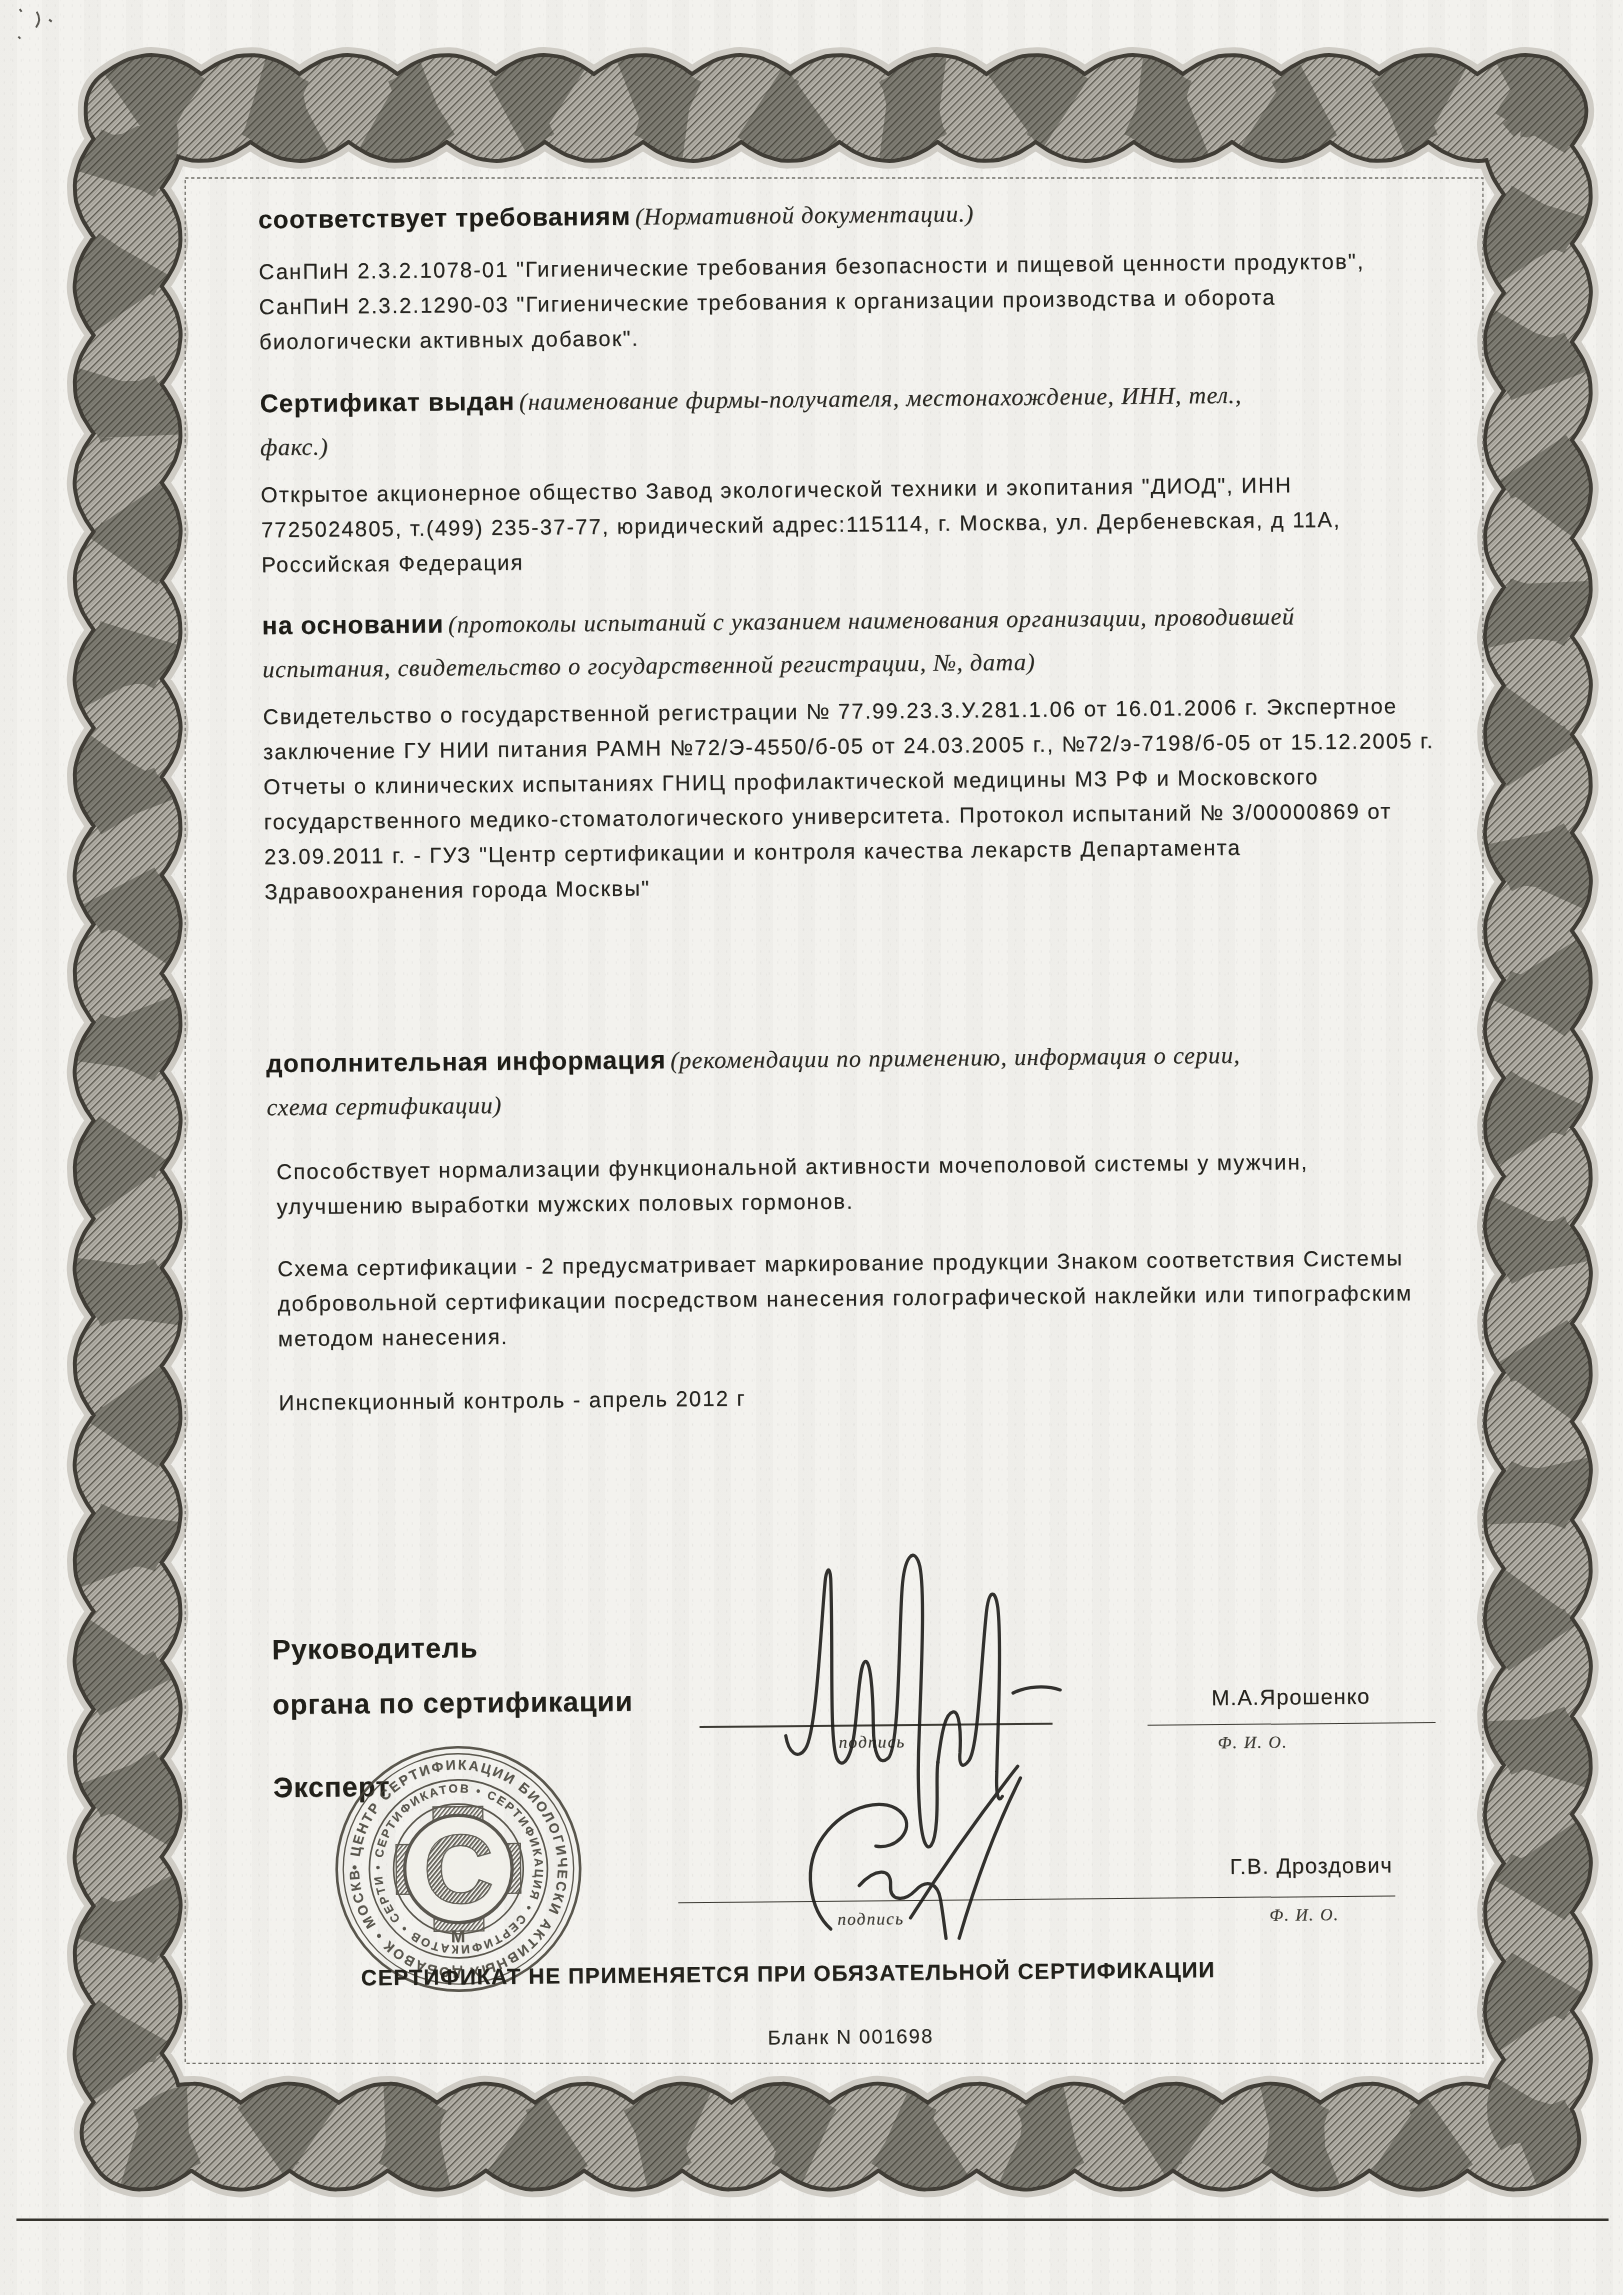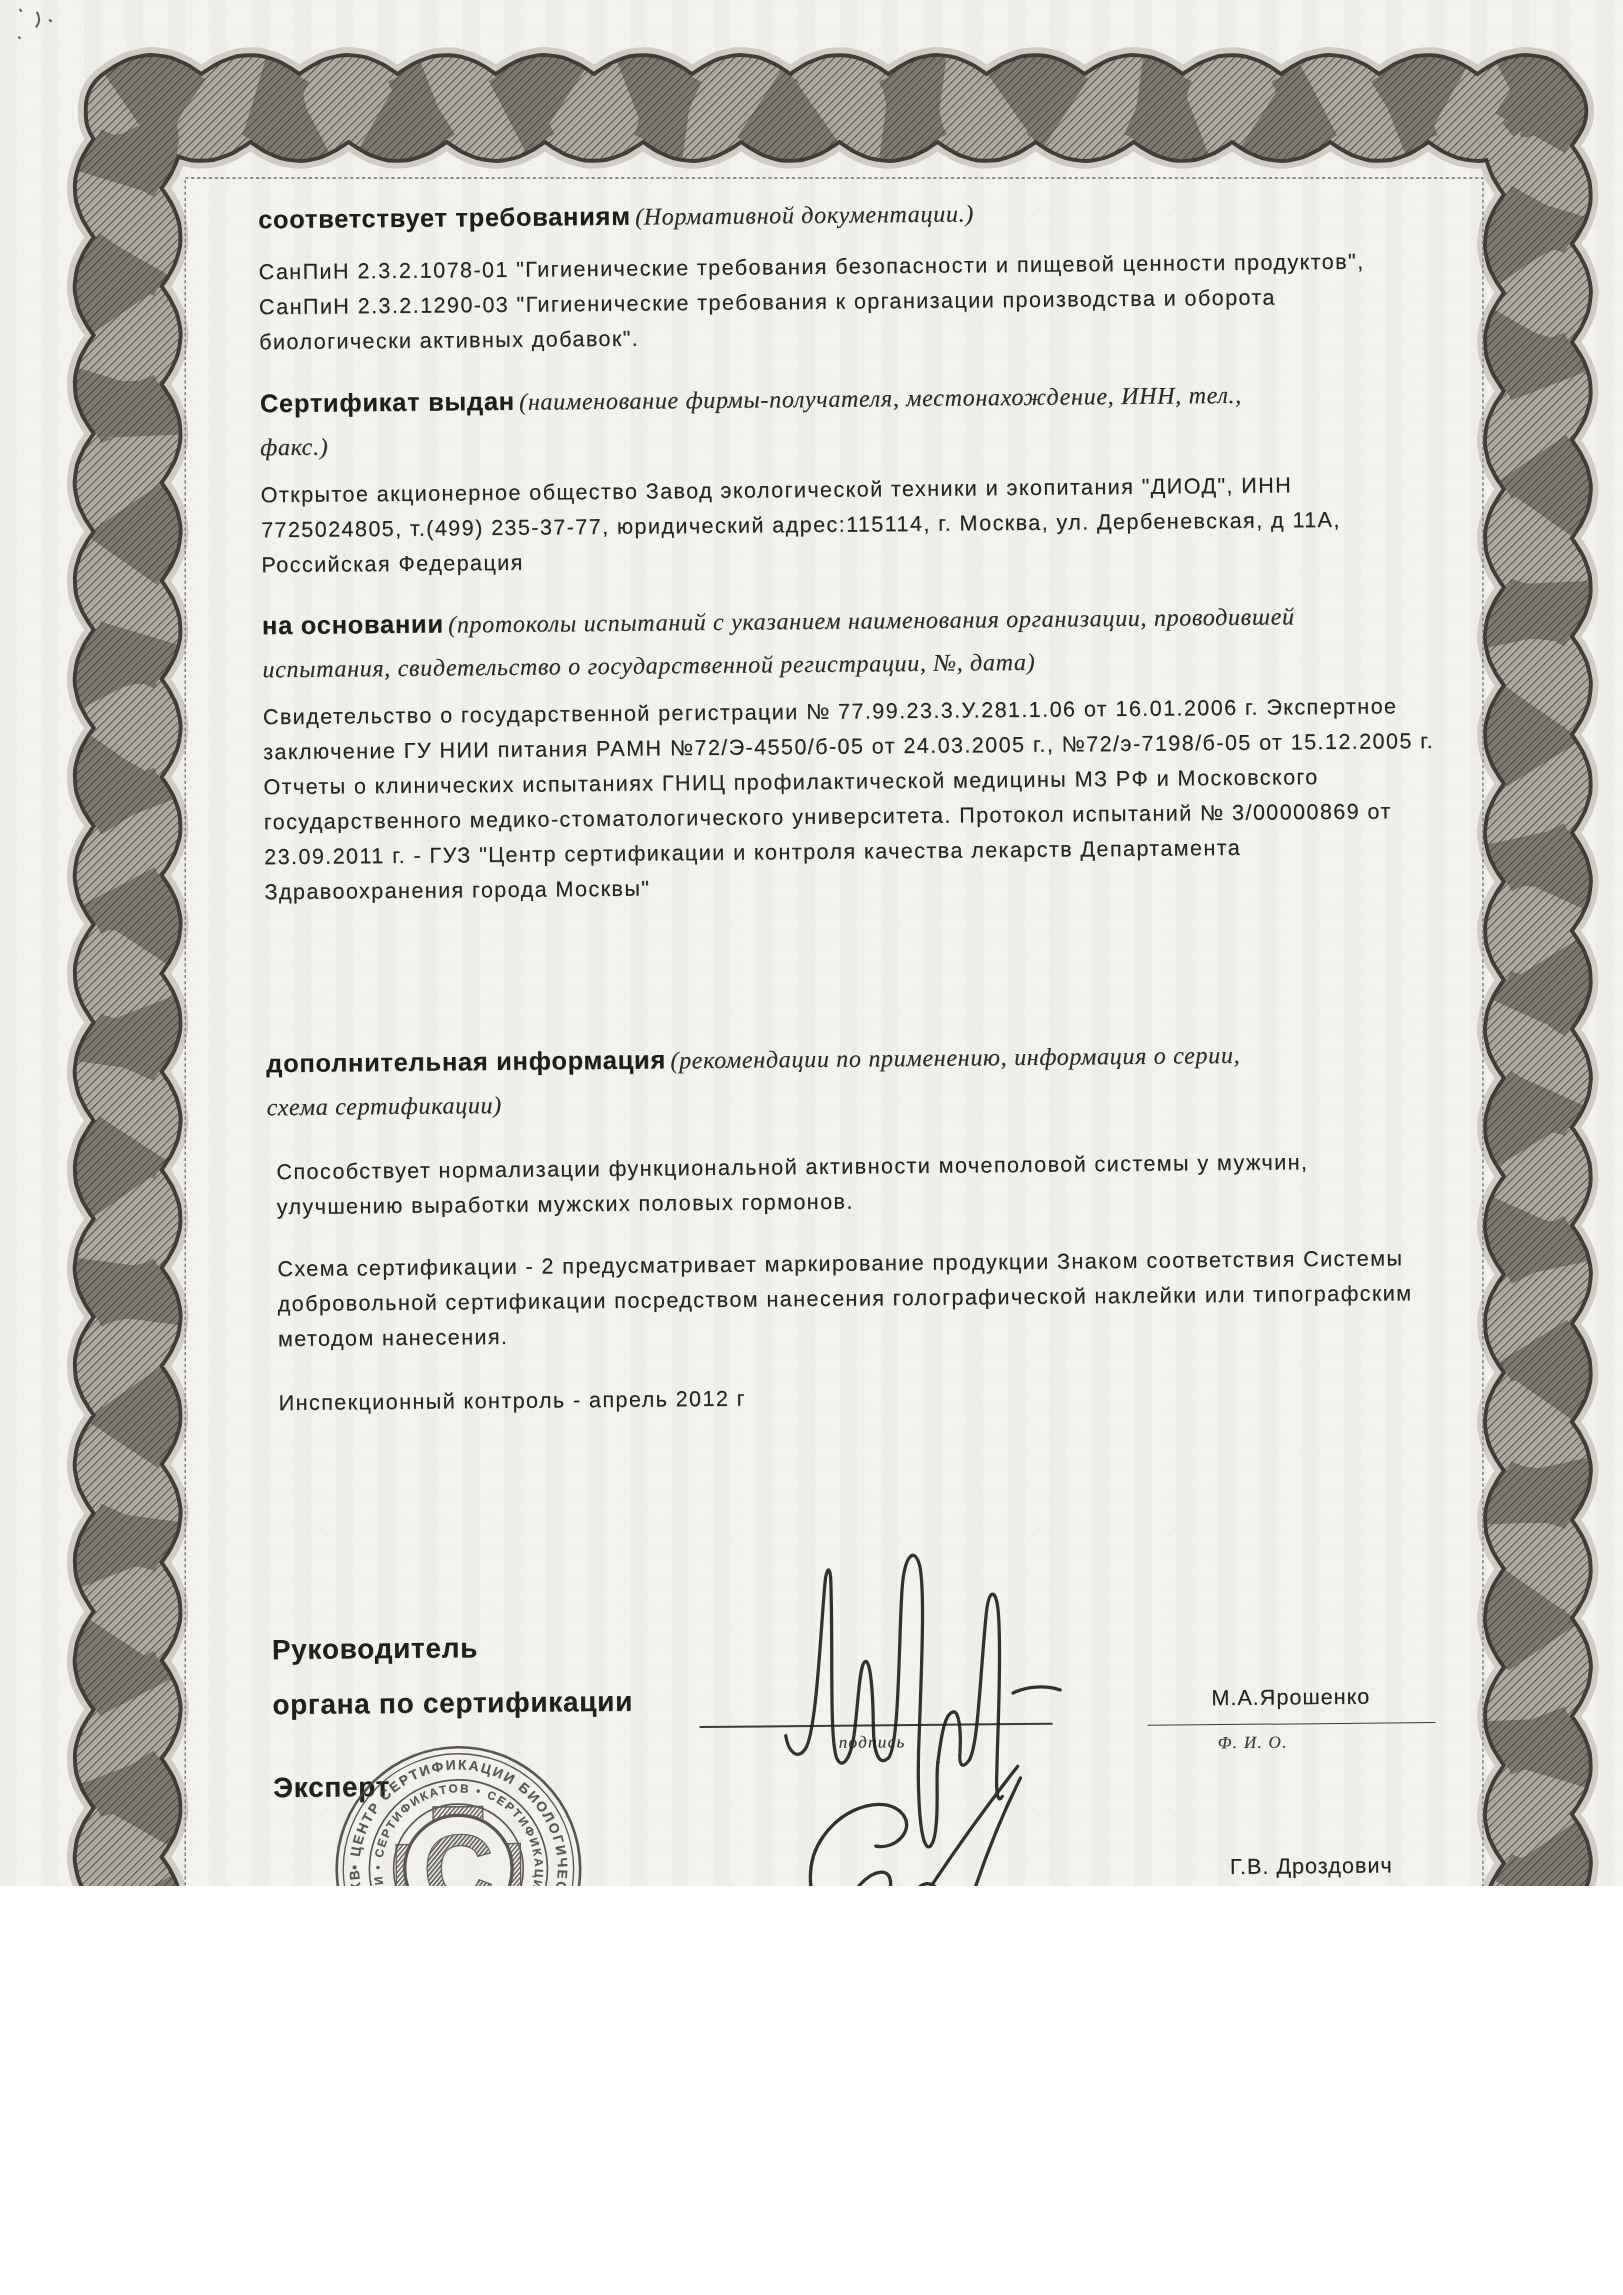--- a/index.html
+++ b/index.html
@@ -4,7 +4,7 @@
 <style>
   html,body{margin:0;padding:0;background:#ffffff;}
   .page{
-    position:relative;width:1623px;height:1886px;overflow:hidden;
+    position:relative;width:1623px;height:2295px;overflow:hidden;
     background-color:#f3f2ee;
     background-image:
       radial-gradient(rgba(42,40,35,.055) 0.7px, transparent 0.9px),

